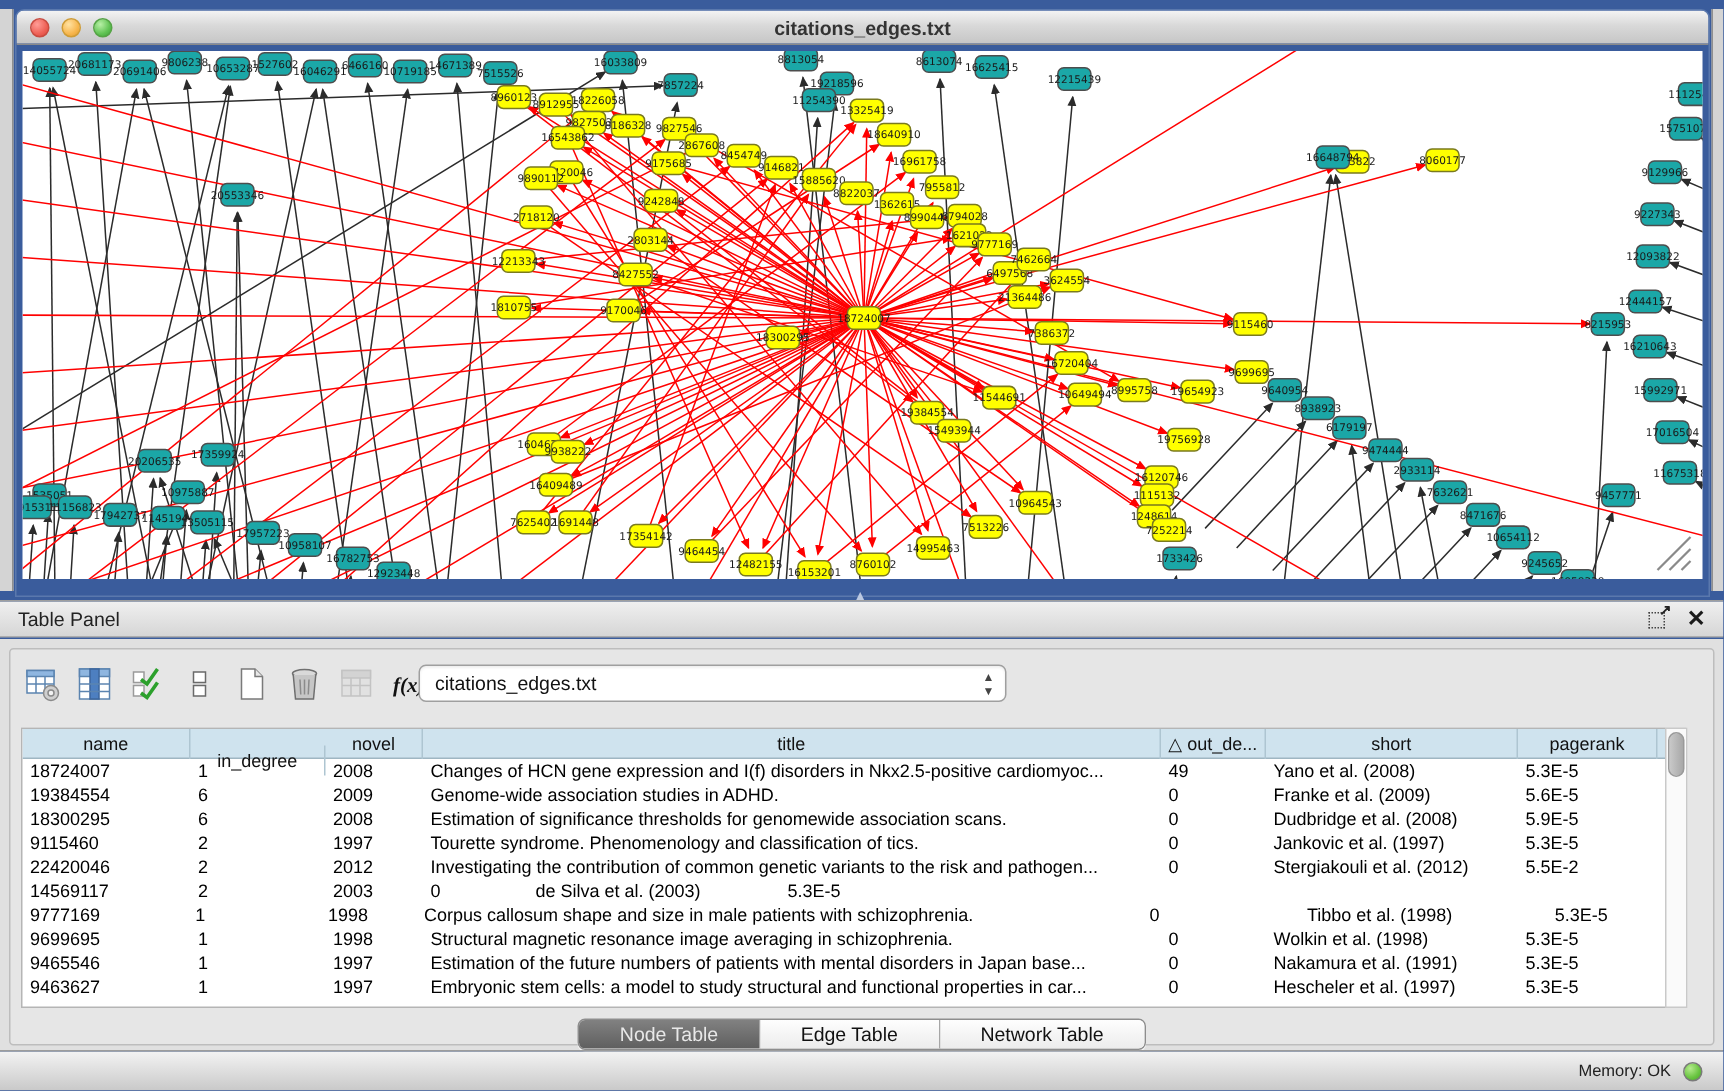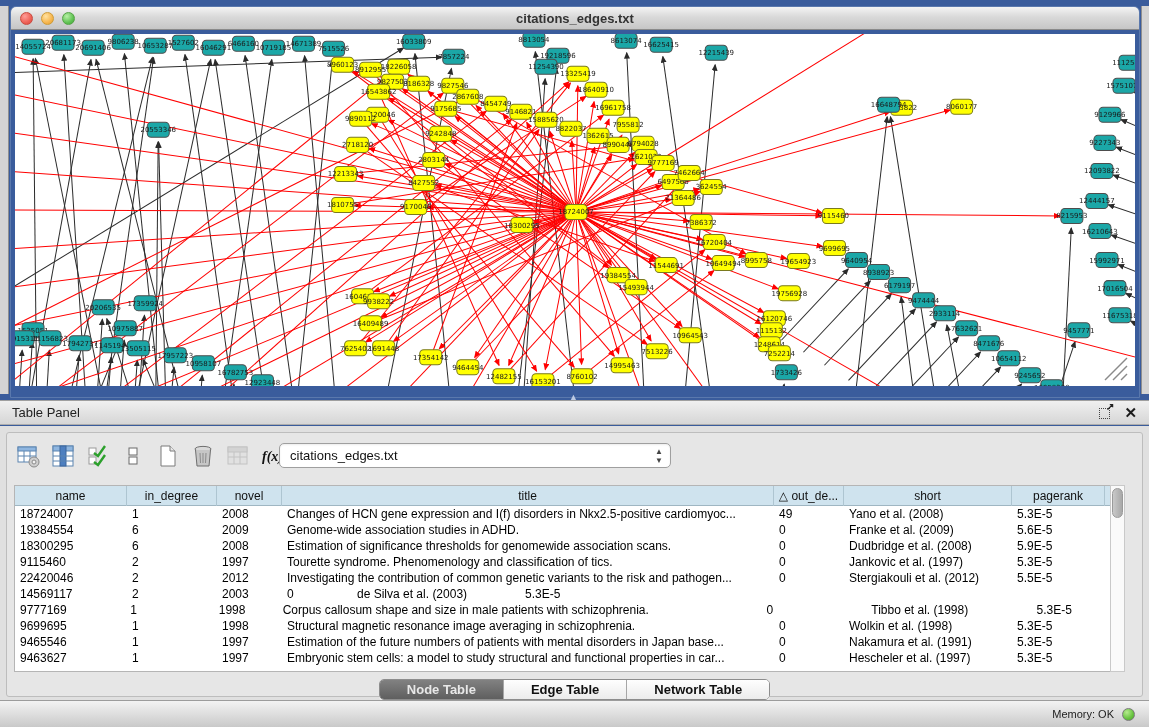--- a/index.html
+++ b/index.html
@@ -654,7 +654,7 @@
     <div class="grid-wrap">
       <div class="grid-head" id="grid-head">
           <div class="th" style="width: 112px;">name</div>
-          <div class="th" style="width: 90px;">in_degree</div>
+          <div class="th" style="width: 90px; margin-top: 11px;">in_degree</div>
           <div class="th" style="width: 65px;">novel</div>
           <div class="th" style="width: 492px;">title</div>
           <div class="th" style="width: 70px;">△ out_de...</div>

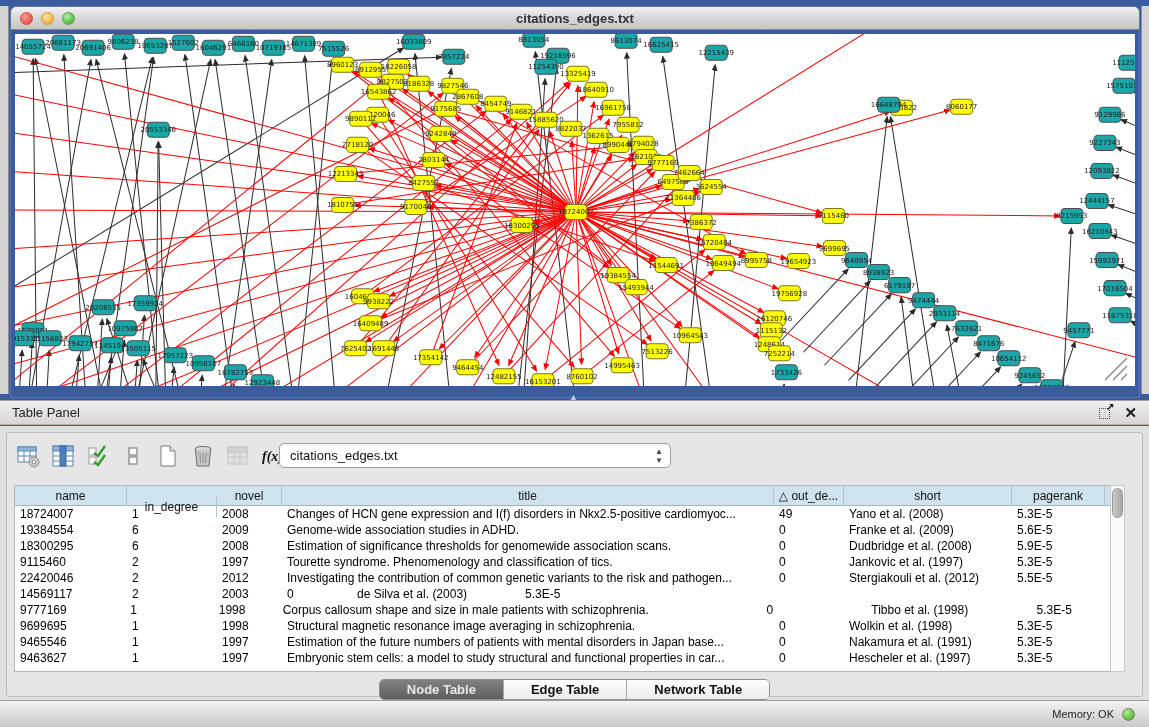--- a/index.html
+++ b/index.html
@@ -705,7 +705,7 @@
             <div class="td" style="width: 492px;">Investigating the contribution of common genetic variants to the risk and pathogen...</div>
             <div class="td" style="width: 70px;">0</div>
             <div class="td" style="width: 168px;">Stergiakouli et al. (2012)</div>
-            <div class="td" style="width: 93px;">5.5E-5</div>
+            <div class="td" style="width: 93px;">5.5E-2</div>
           </div>
           <div class="tr">
             <div class="td" style="width: 112px;">14569117</div>

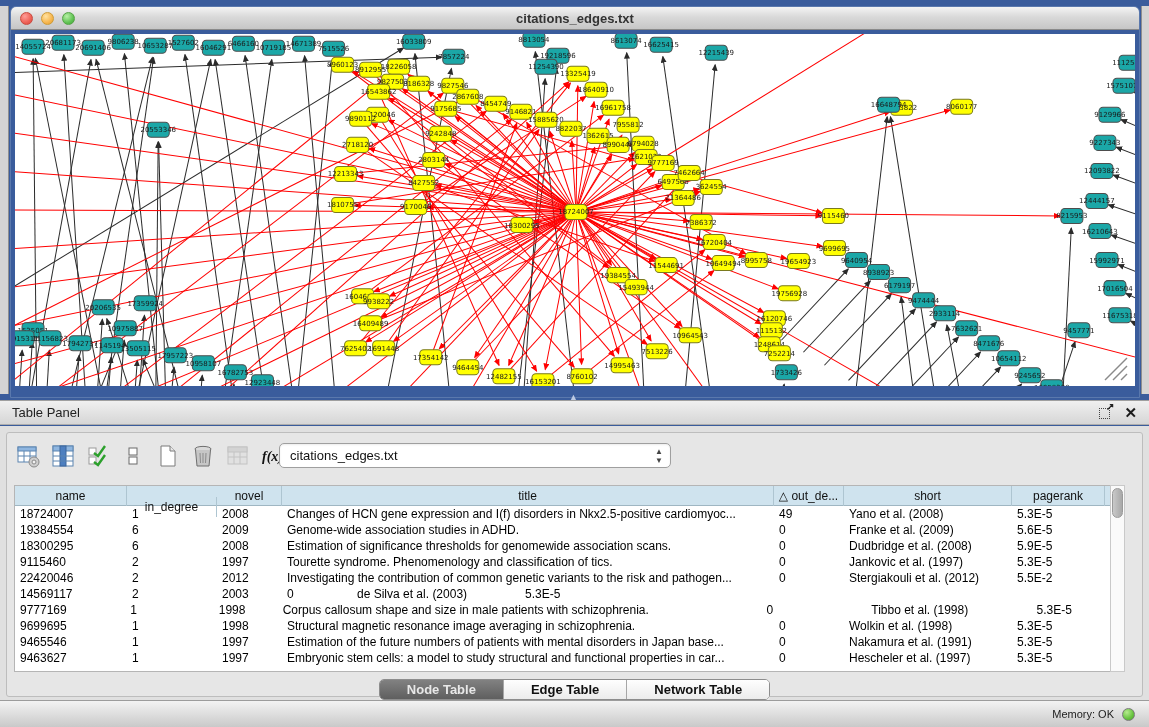--- a/index.html
+++ b/index.html
@@ -76,7 +76,7 @@
   .seg { display:flex; border:1px solid #8d8d8d; border-radius:5px; overflow:hidden; height:21px;
          background:#fdfdfd; box-shadow:0 1px 0 rgba(255,255,255,.7); }
   .seg .tab { padding:0 27px; font-size:13px; color:#111; display:flex; align-items:center;
-              border-right:1px solid #a6a6a6; background:linear-gradient(#fefefe,#ececec);font-weight:bold; }
+              border-right:1px solid #a6a6a6; background:linear-gradient(#fefefe,#ececec); }
   .seg .tab:last-child { border-right:none; }
   .seg .tab.active { background:linear-gradient(#818181,#5f5f5f); color:#e8e8e8; }
 

